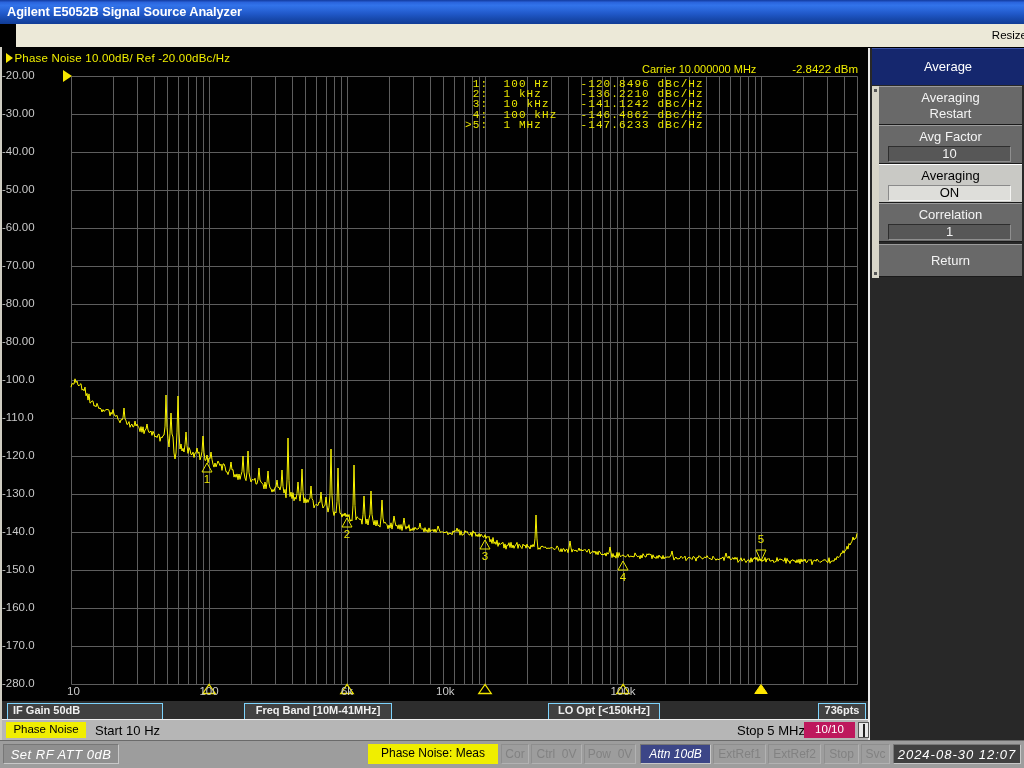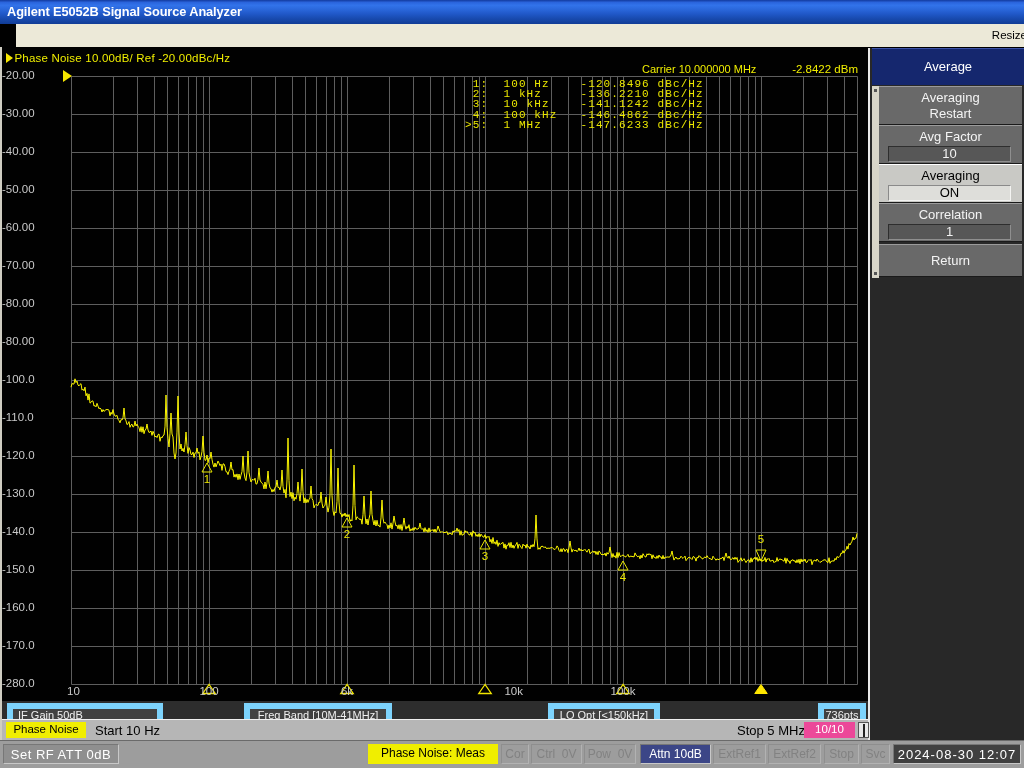--- a/index.html
+++ b/index.html
@@ -186,7 +186,7 @@
     <div class="xlab" style="left:65px">10</div>
 <div class="xlab" style="left:177px;width:60px;text-align:center">100</div>
 <div class="xlab" style="left:315px;width:60px;text-align:center">6k</div>
-<div class="xlab" style="left:461px;width:60px;text-align:right">10k</div>
+<div class="xlab" style="left:434px;width:60px;text-align:left">10k</div>
 <div class="xlab" style="left:591px;width:60px;text-align:center">100k</div>
 
     <div class="abs" id="mtable"> 1:  100 Hz    -120.8496 dBc/Hz

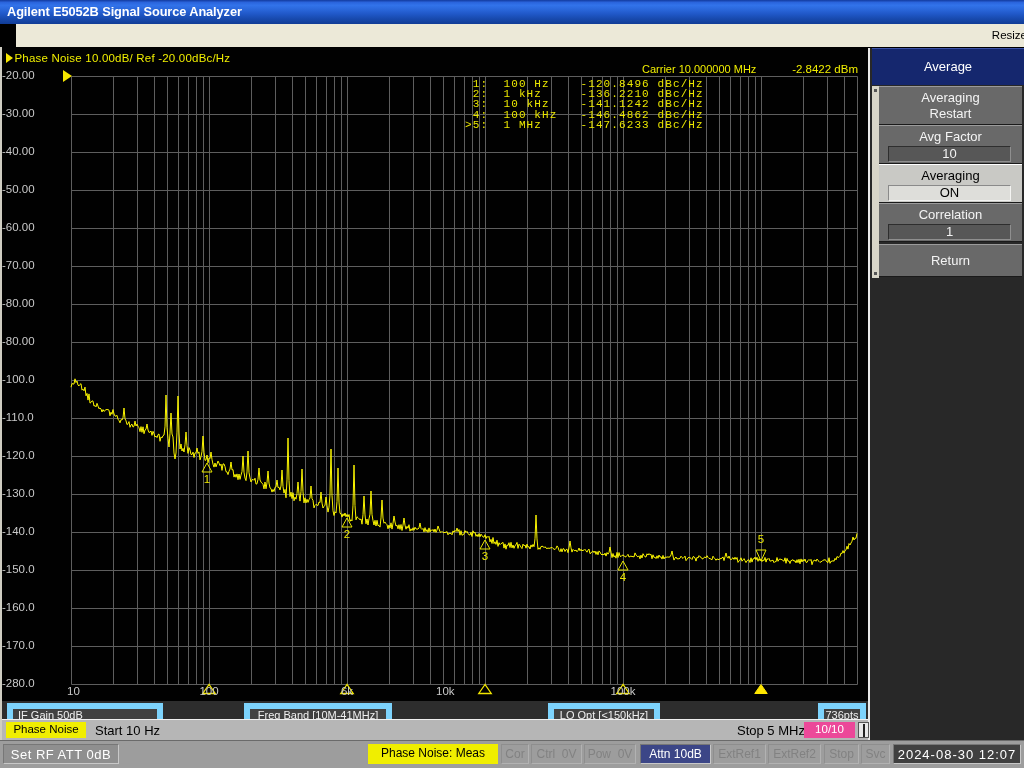--- a/index.html
+++ b/index.html
@@ -35,7 +35,7 @@
 .mnum { fill:#ece800; font-family:"Liberation Sans",sans-serif; font-size:11.5px; text-anchor:middle; }
 
 #bar1 { position:absolute; left:0; top:653px; width:866px; height:18px; background:#2d2d2d; }
-.b1box { position:absolute; top:2px; height:22px; background:#414141; border:6px solid #7dd3fc; color:#efefef; font-size:11px; text-align:center; line-height:12px; }
+.b1box { position:absolute; top:2px; height:22px; background:#414141; border:1px solid #7dd3fc; color:#efefef; font-size:11px; text-align:center; line-height:12px;font-weight:bold; }
 #bar2 { position:absolute; left:0; top:671px; width:866px; height:21px; background:#b6b6b6; border-top:1px solid #efefef; }
 .b2t { position:absolute; top:3px; font-size:13px; color:#000; }
 #pnbox { position:absolute; left:4px; top:2px; width:80px; height:16px; background:#f0ee00; color:#000; font-size:11.5px; text-align:center; line-height:15px; }

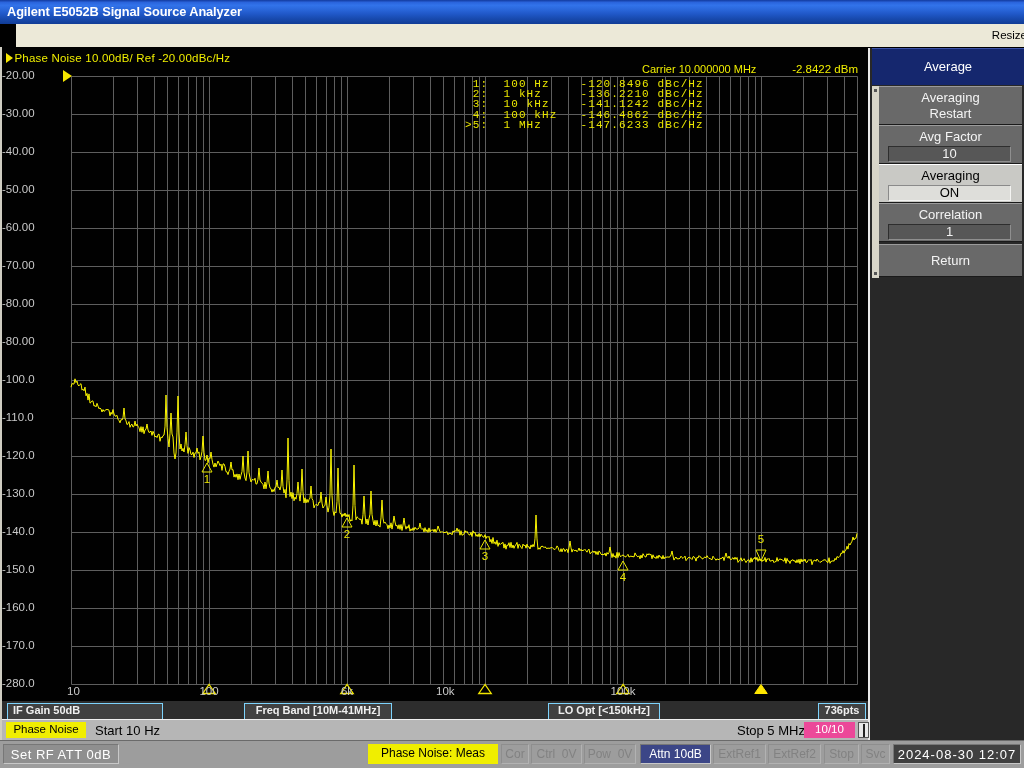--- a/index.html
+++ b/index.html
@@ -39,7 +39,7 @@
 #bar2 { position:absolute; left:0; top:671px; width:866px; height:21px; background:#b6b6b6; border-top:1px solid #efefef; }
 .b2t { position:absolute; top:3px; font-size:13px; color:#000; }
 #pnbox { position:absolute; left:4px; top:2px; width:80px; height:16px; background:#f0ee00; color:#000; font-size:11.5px; text-align:center; line-height:15px; }
-#tenbox { position:absolute; left:802px; top:2px; width:51px; height:16px; background:#ec4899; color:#fff; font-size:11.5px; text-align:center; line-height:15px; }
+#tenbox { position:absolute; left:802px; top:2px; width:51px; height:16px; background:#be185d; color:#fff; font-size:11.5px; text-align:center; line-height:15px; }
 #prog { position:absolute; left:856px; top:2px; width:11px; height:16px; background:#e8e8e8; border:1px solid #555; }
 #prog i { position:absolute; left:4px; top:1px; width:1.5px; height:13px; background:#222; }
 

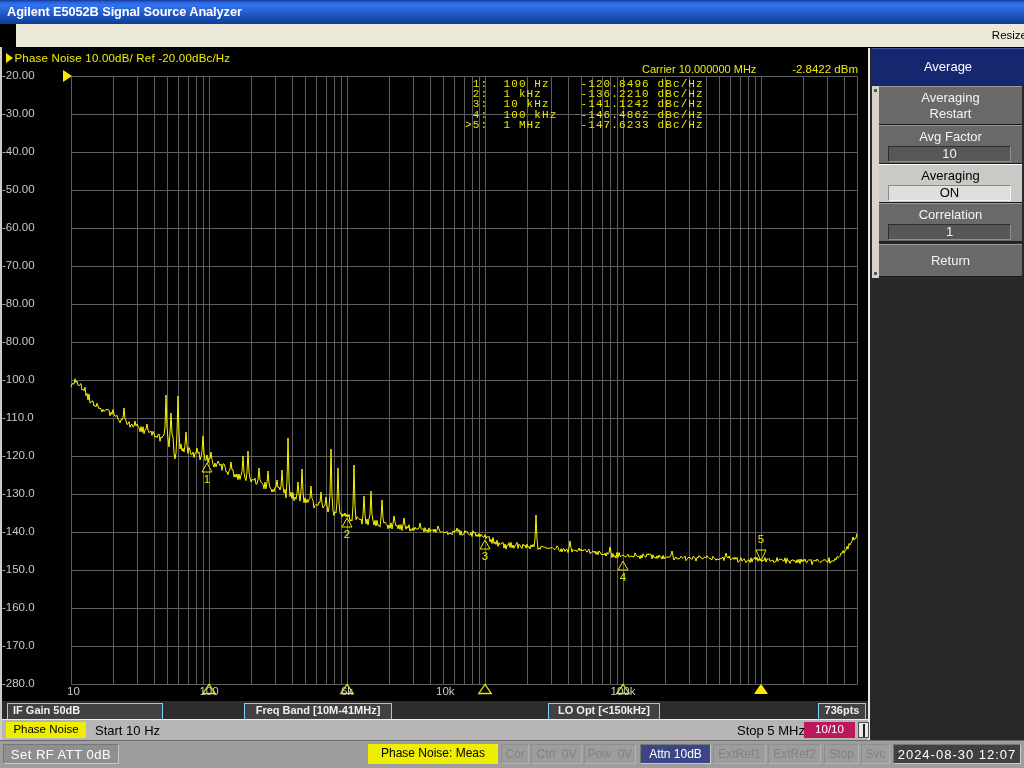--- a/index.html
+++ b/index.html
@@ -55,7 +55,7 @@
 
 #status { left:0; top:740px; width:1024px; height:28px; background:#9d9d9d; border-top:1px solid #6a6a6a; }
 .sbox { position:absolute; top:3px; height:20px; font-size:12px; text-align:center; line-height:19px; }
-.sunk { border:1px solid #777; border-bottom-color:#c8c8c8; border-right-color:#c8c8c8; }
+.sunk { border:1px solid #777; border-bottom-color:#c8c8c8; border-right-color:#c8c8c8;font-style:italic; }
 .dis { color:#828282; border:1px solid #8e8e8e; border-bottom-color:#b2b2b2; border-right-color:#b2b2b2; }
 </style>
 </head>

